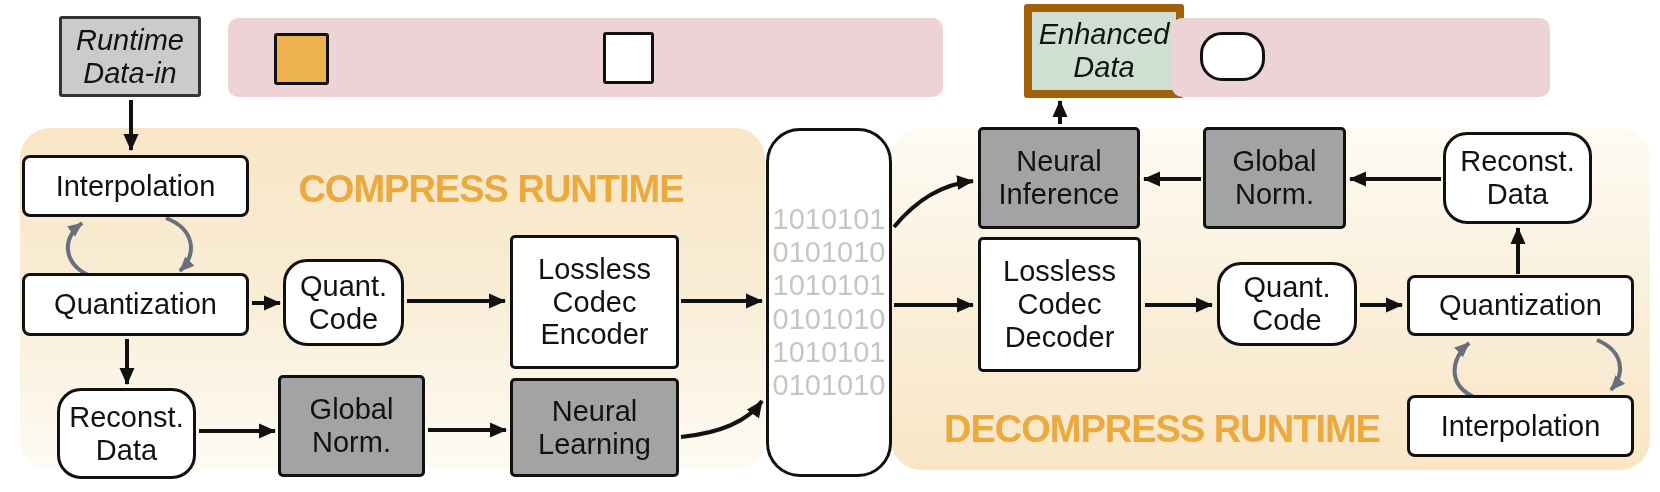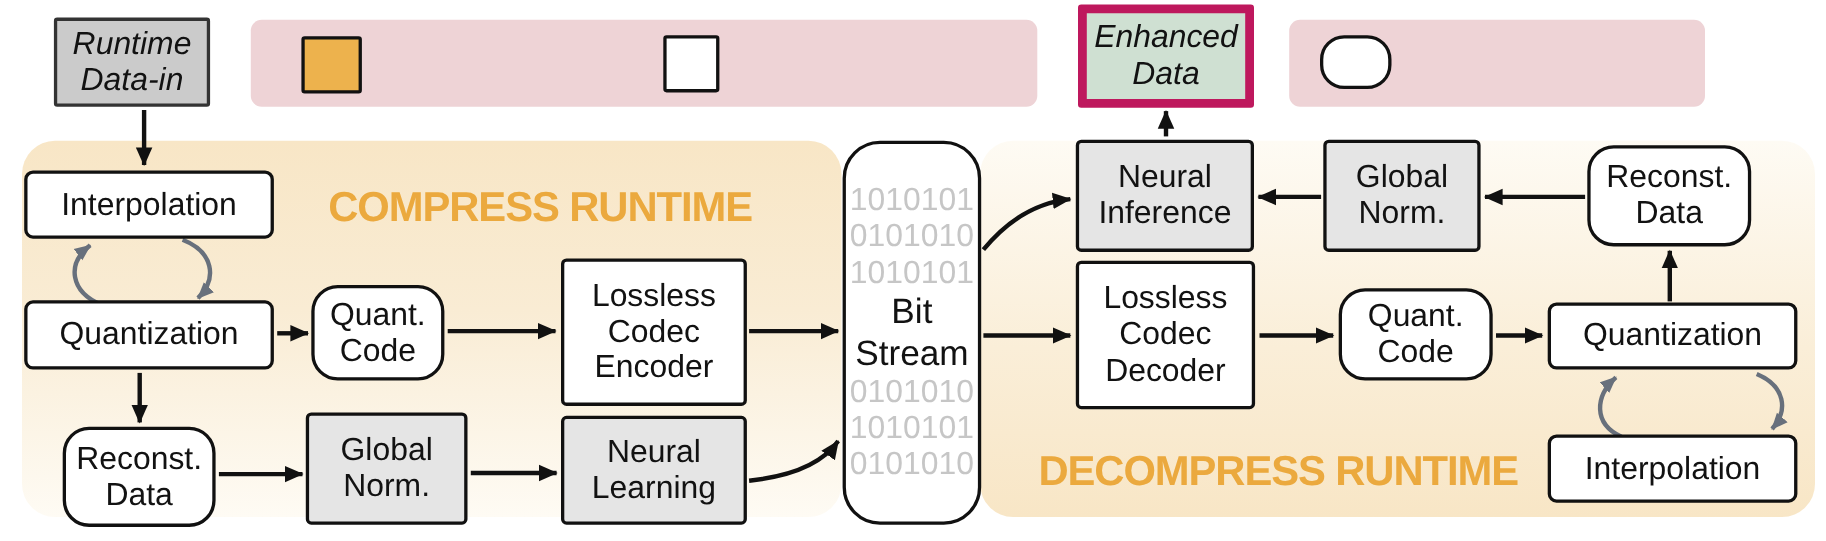--- a/index.html
+++ b/index.html
@@ -80,7 +80,7 @@
     </g>
   </svg>
 
-  <div class="node graybox" style="left:49px;top:16px;width:136px;height:75px">Runtime
+  <div class="node graybox" style="left:59px;top:16px;width:136px;height:75px">Runtime
 Data-in</div>
 
   <div class="banner" style="left:228px;top:18px;width:715px;height:79px"></div>

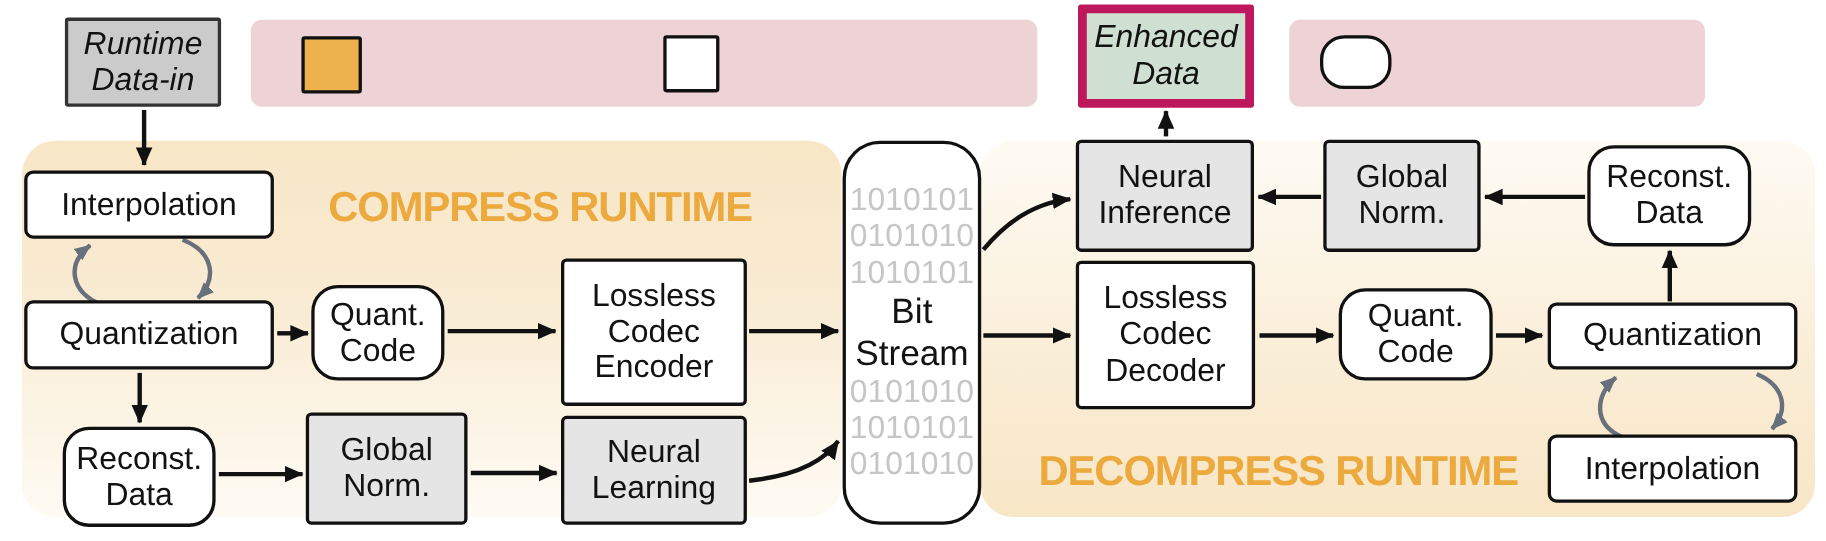--- a/index.html
+++ b/index.html
@@ -22,7 +22,7 @@
   .orange{background:#e5e5e5;border-radius:5px;}
   .sharp{border-radius:5px;}
   .graybox{background:#cbcbcb;border-color:#333;border-radius:3px;font-style:italic;}
-  .enhanced{background:#cfe0d2;border:8px solid #be185d;border-radius:3px;font-style:italic;}
+  .enhanced{background:#cfe0d2;border:8px solid #a16207;border-radius:3px;font-style:italic;margin-left:44px;}
   .banner{position:absolute;z-index:2;background:#eed3d6;border-radius:10px;}
   .swatch{position:absolute;z-index:3;border:3.5px solid #111;background:#fff;}
   .legend-label{

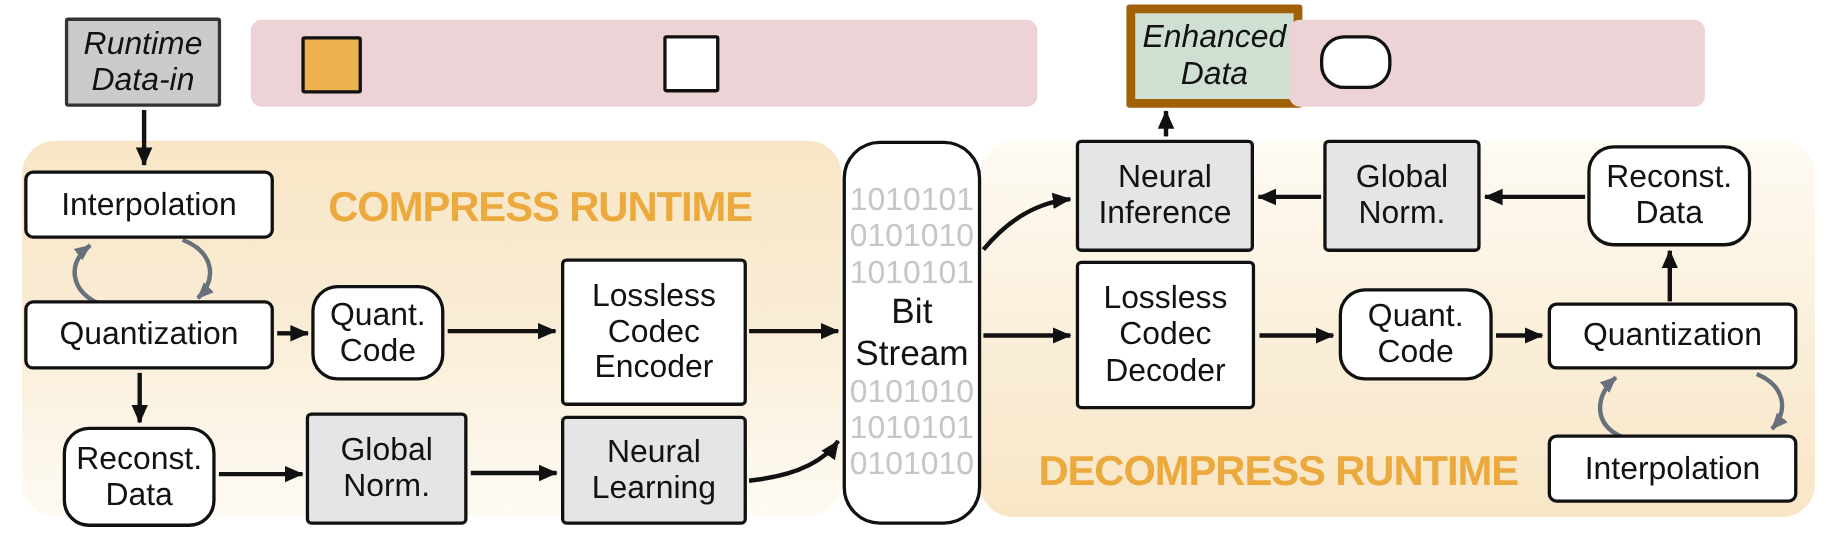--- a/index.html
+++ b/index.html
@@ -19,7 +19,7 @@
     font-size:29px;line-height:1.13;white-space:pre-line;color:#121212;
   }
   .data{border-radius:24px;}
-  .orange{background:#e5e5e5;border-radius:5px;}
+  .orange{background:#a3a3a3;border-radius:5px;}
   .sharp{border-radius:5px;}
   .graybox{background:#cbcbcb;border-color:#333;border-radius:3px;font-style:italic;}
   .enhanced{background:#cfe0d2;border:8px solid #a16207;border-radius:3px;font-style:italic;margin-left:44px;}

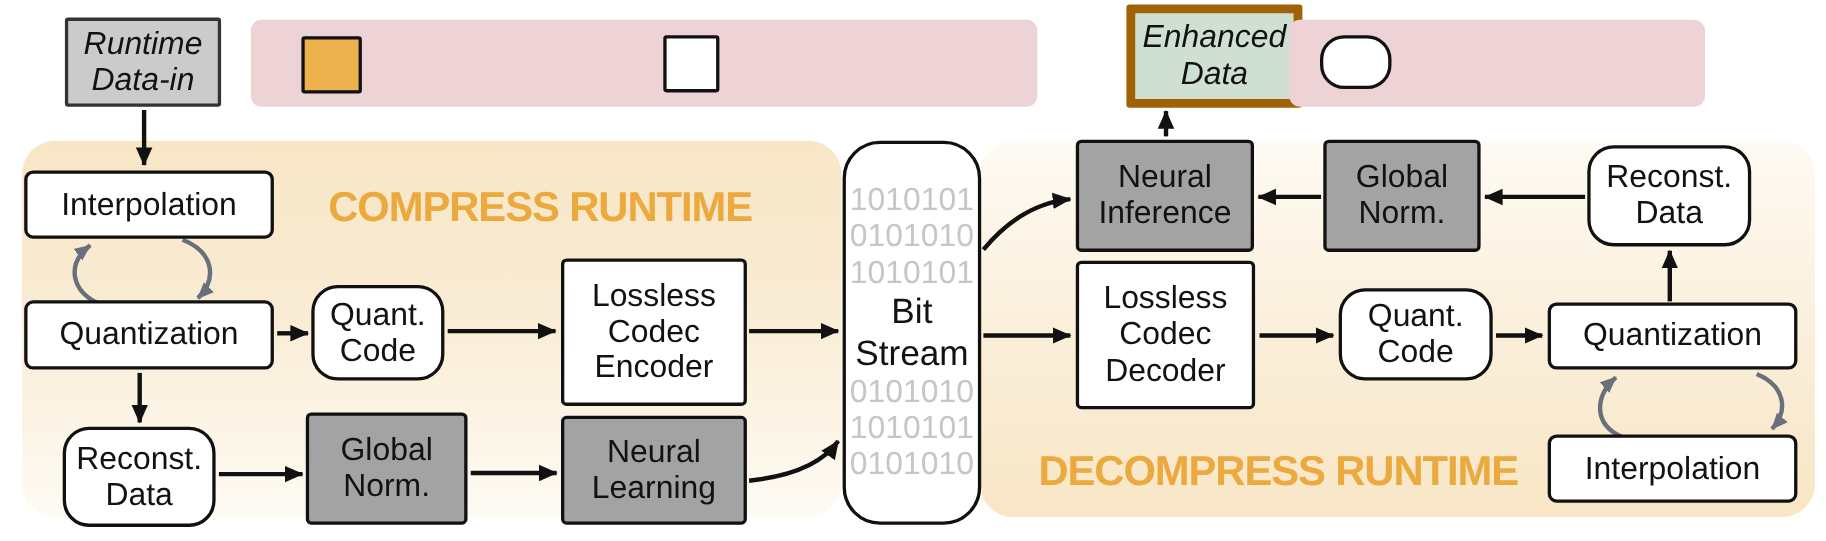--- a/index.html
+++ b/index.html
@@ -114,8 +114,6 @@
     <div class="bits">1010101
 0101010
 1010101</div>
-    <div class="bits-label">Bit
-Stream</div>
     <div class="bits">0101010
 1010101
 0101010</div>

